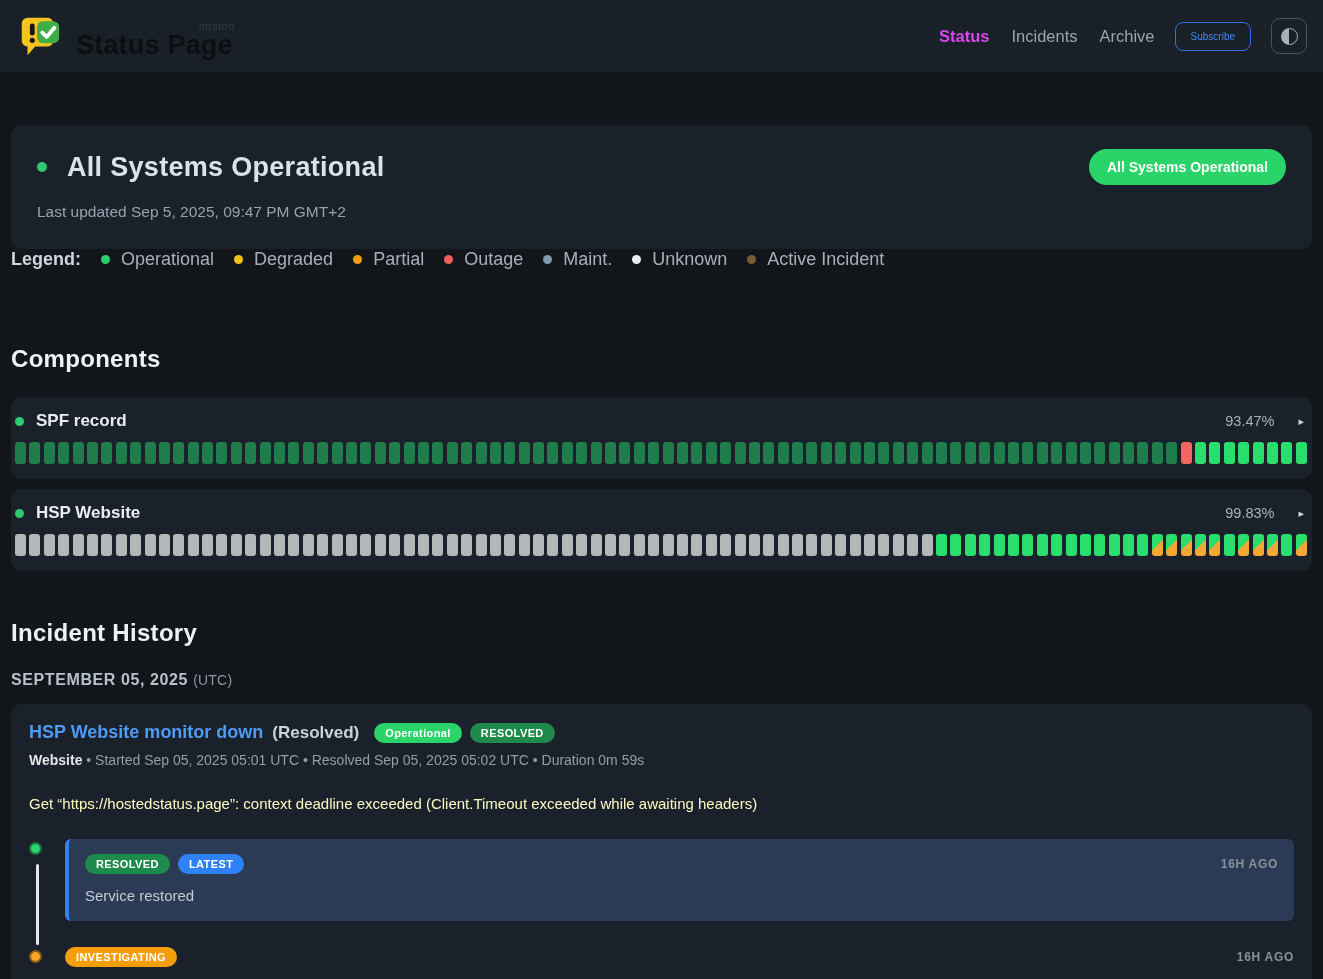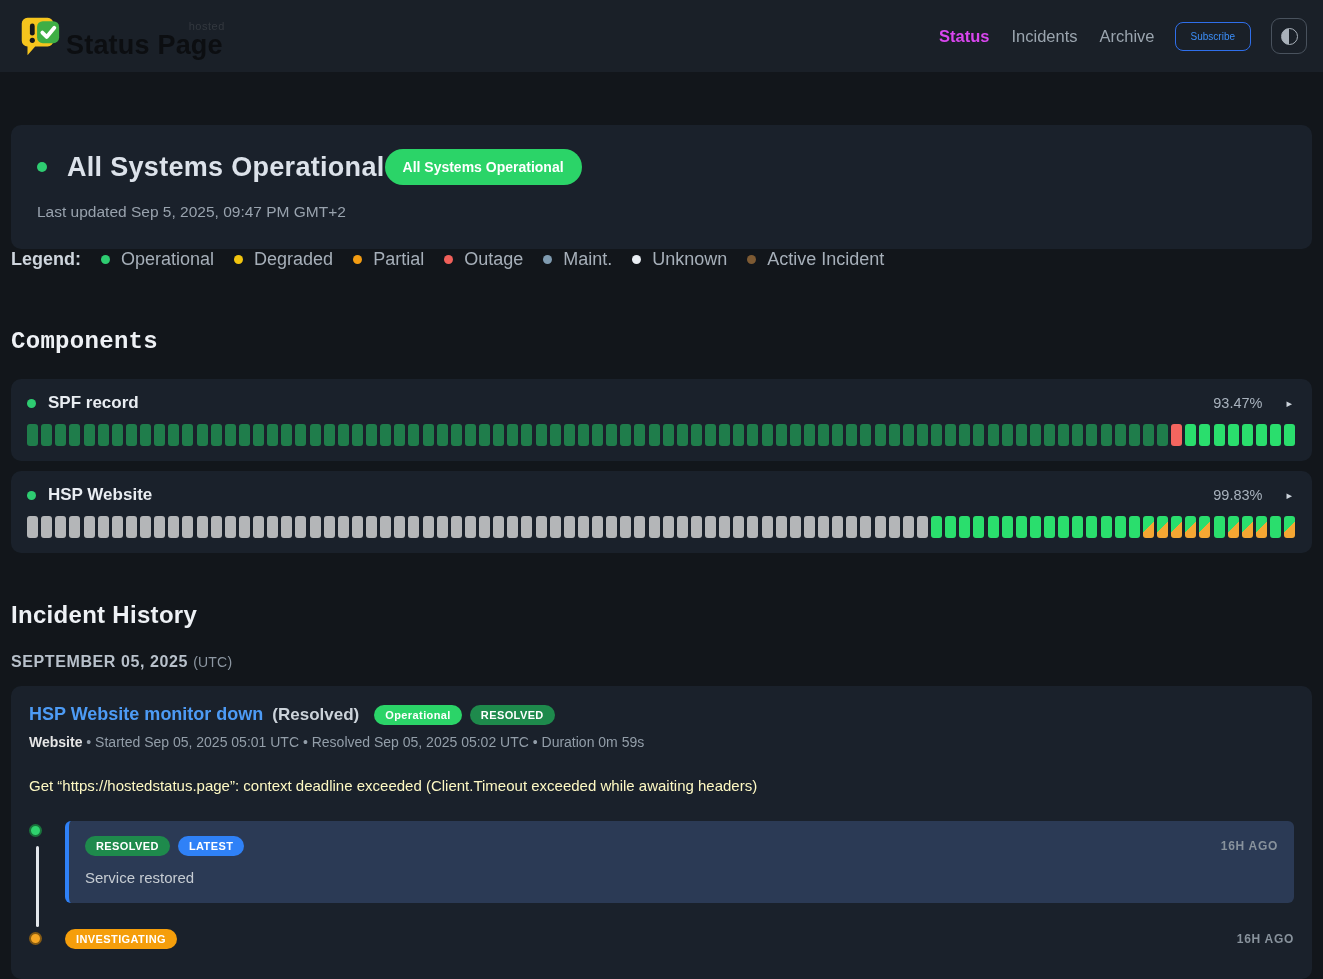--- a/index.html
+++ b/index.html
@@ -18,7 +18,7 @@
     display:flex; align-items:center; justify-content:space-between;
     padding:0 16px; flex:0 0 auto;
   }
-  .brand { display:flex; align-items:flex-end; gap:4px; cursor:pointer; position:relative; }
+  .brand { display:flex; align-items:flex-end; gap:14px; cursor:pointer; position:relative; }
   .brand-text-wrap { position:relative; padding-top:10px; }
   .brand-name { font-size:27px; font-weight:700; color:#0c0e11; letter-spacing:0.2px; line-height:1; }
   .brand-sup { position:absolute; top:-2px; right:-2px; font-size:11px; color:#33383f; letter-spacing:0.5px; }

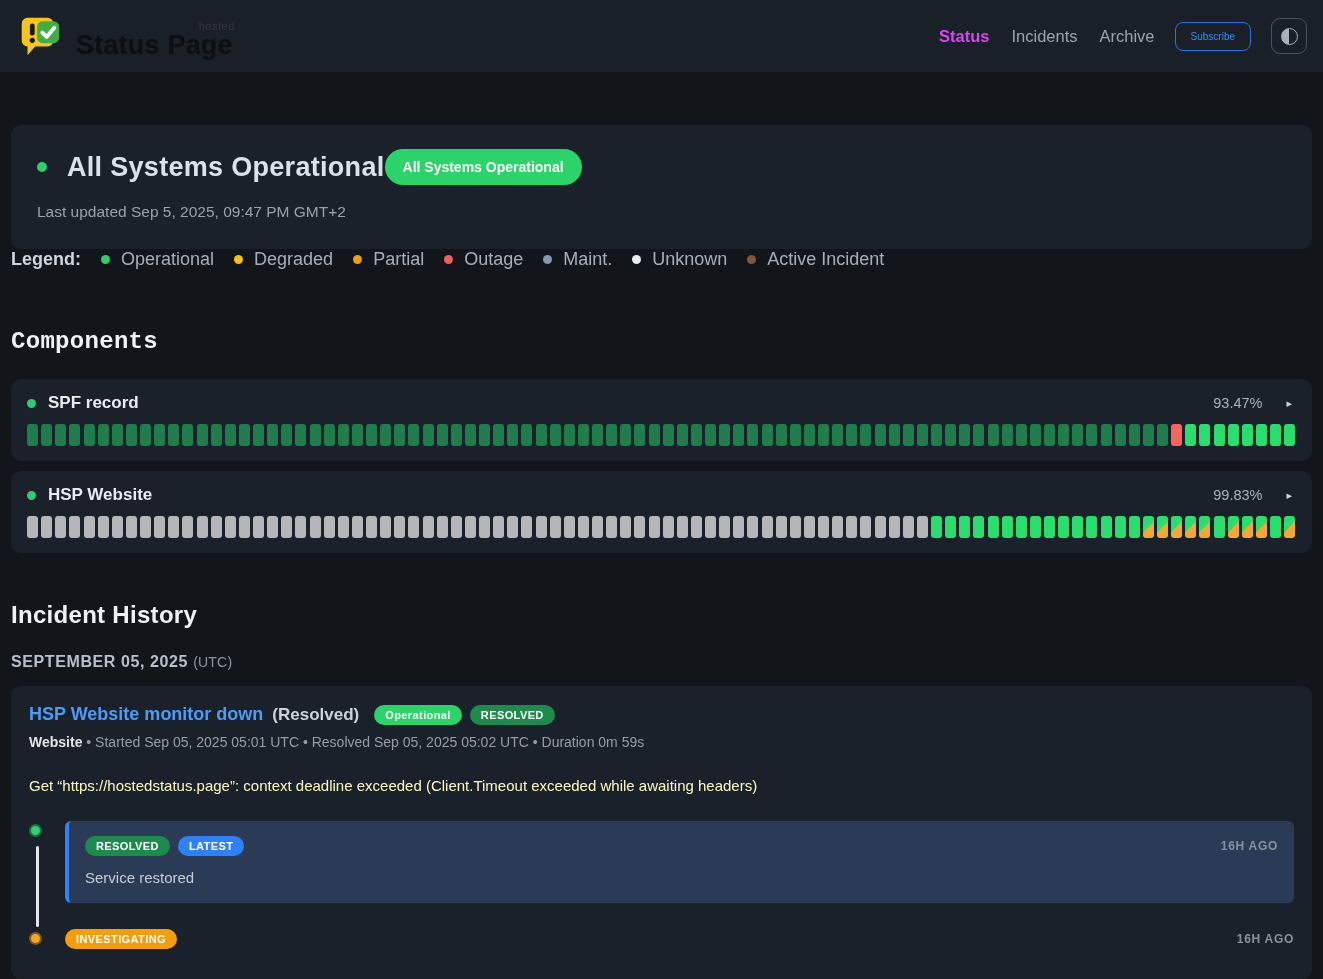--- a/index.html
+++ b/index.html
@@ -46,7 +46,7 @@
   .hero {
     background:#1a212b; border-radius:10px; padding:24px 26px 28px;
   }
-  .hero-top { display:flex; align-items:center; justify-content:flex-start; }
+  .hero-top { display:flex; align-items:center; justify-content:space-between; }
   .hero-title-wrap { display:flex; align-items:center; gap:20px; }
   .dot { border-radius:50%; display:inline-block; flex:0 0 auto; }
   .hero-dot { width:10px; height:10px; background:#2ecc71; }

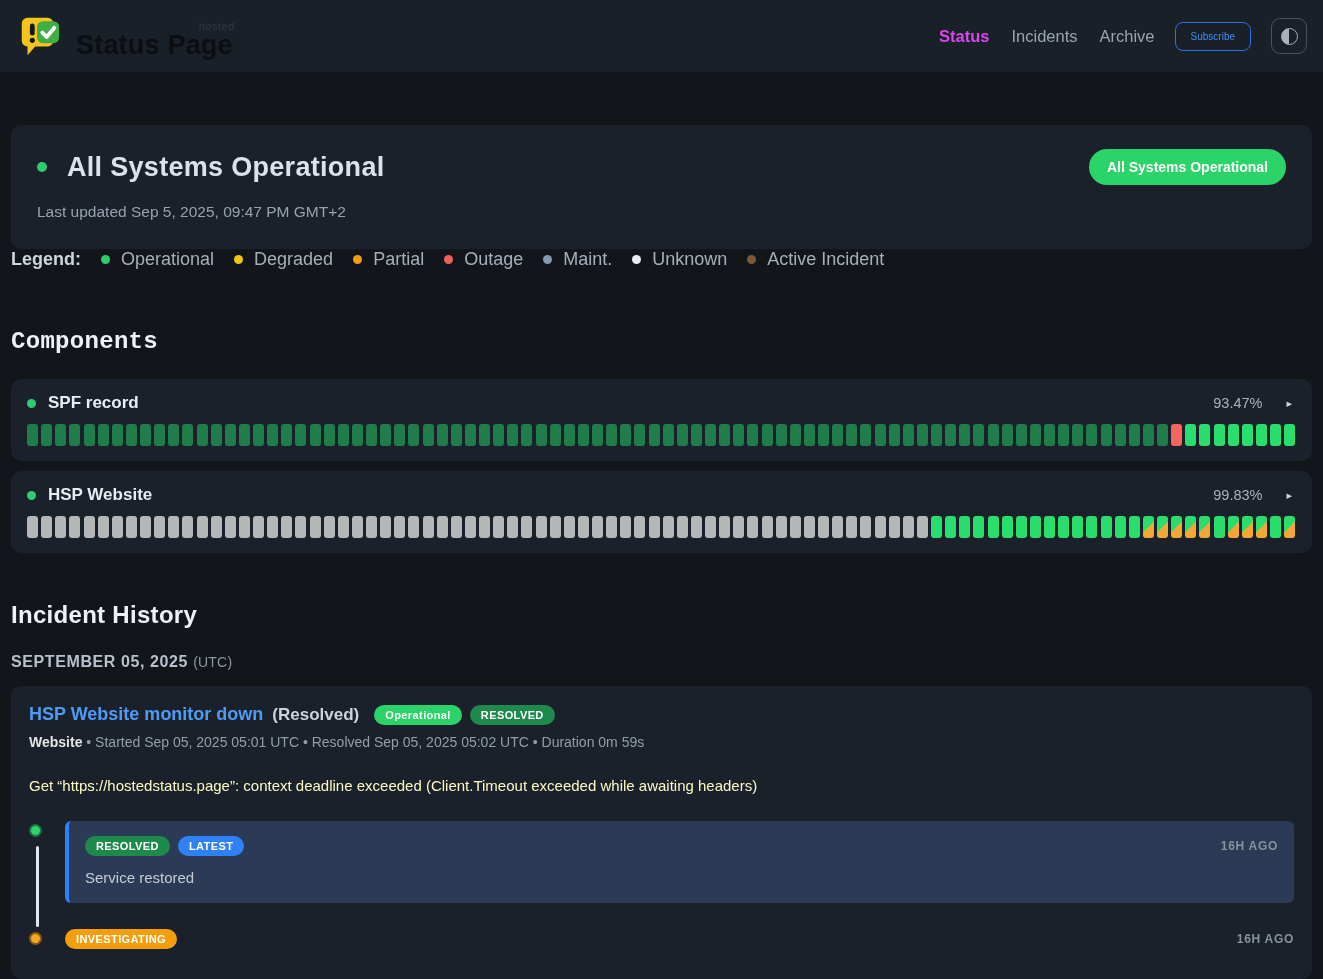--- a/index.html
+++ b/index.html
@@ -65,7 +65,7 @@
 
   
   .section-heading { font-size:24px; font-weight:700; color:#eef1f5; letter-spacing:0.3px; }
-  .components-heading { margin:58px 0 24px;font-family:Liberation Mono, monospace; }
+  .components-heading { margin:75px 0 24px; }
   .component-card { background:#1a212b; border-radius:10px; padding:14px 16px 15px; margin-bottom:10px; }
   .comp-head { display:flex; align-items:center; gap:12px; }
   .comp-dot { width:9px; height:9px; background:#2ecc71; }

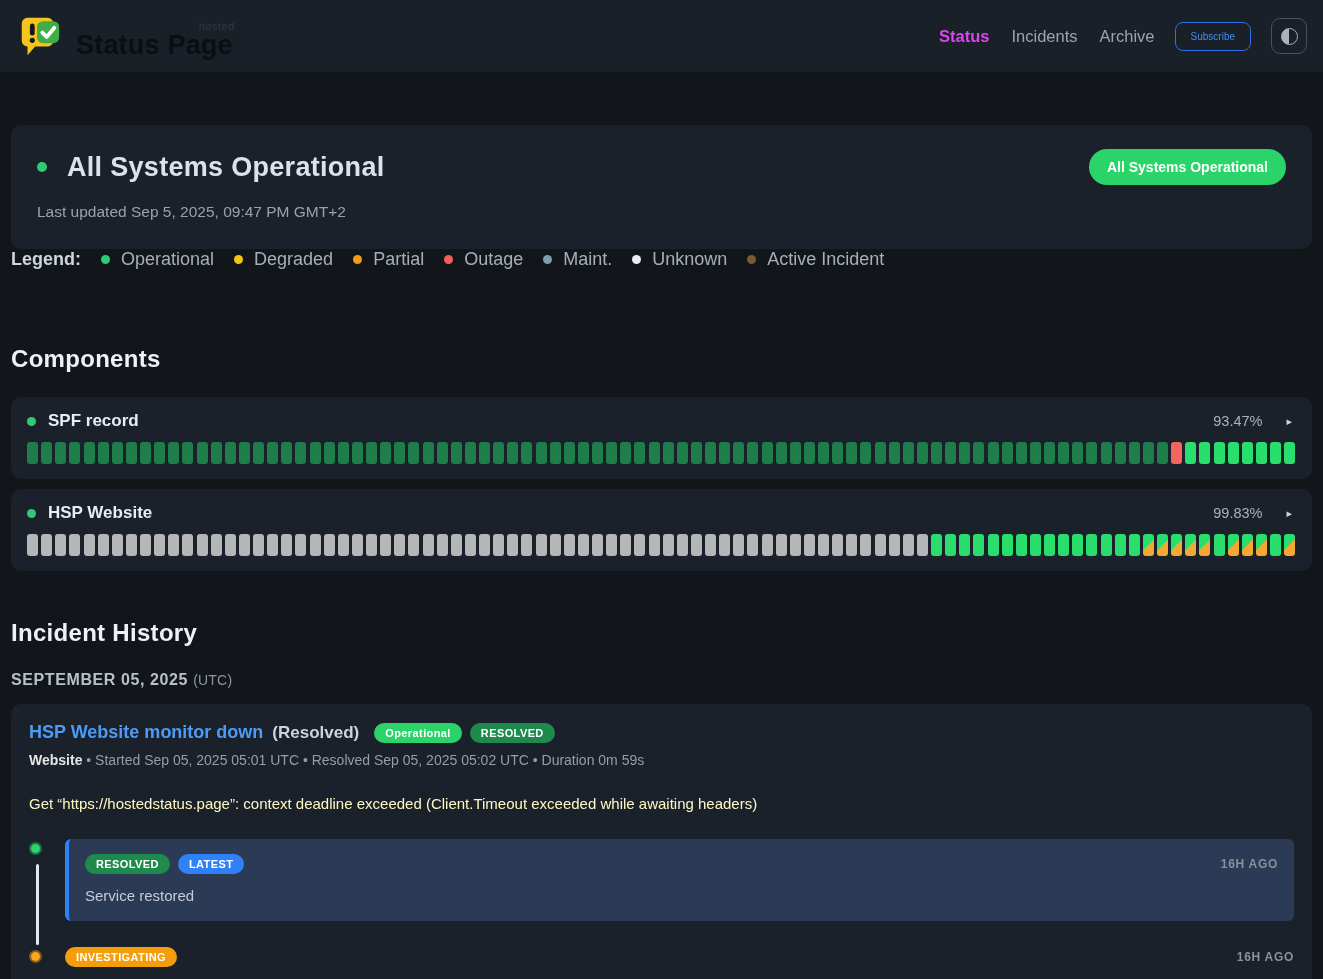--- a/index.html
+++ b/index.html
@@ -66,7 +66,7 @@
   
   .section-heading { font-size:24px; font-weight:700; color:#eef1f5; letter-spacing:0.3px; }
   .components-heading { margin:75px 0 24px; }
-  .component-card { background:#1a212b; border-radius:10px; padding:14px 16px 15px; margin-bottom:10px; }
+  .component-card { background:#1a212b; border-radius:10px; padding:14px 4px 15px; margin-bottom:10px; }
   .comp-head { display:flex; align-items:center; gap:12px; }
   .comp-dot { width:9px; height:9px; background:#2ecc71; }
   .comp-name { font-size:17px; font-weight:600; color:#e9edf2; }

